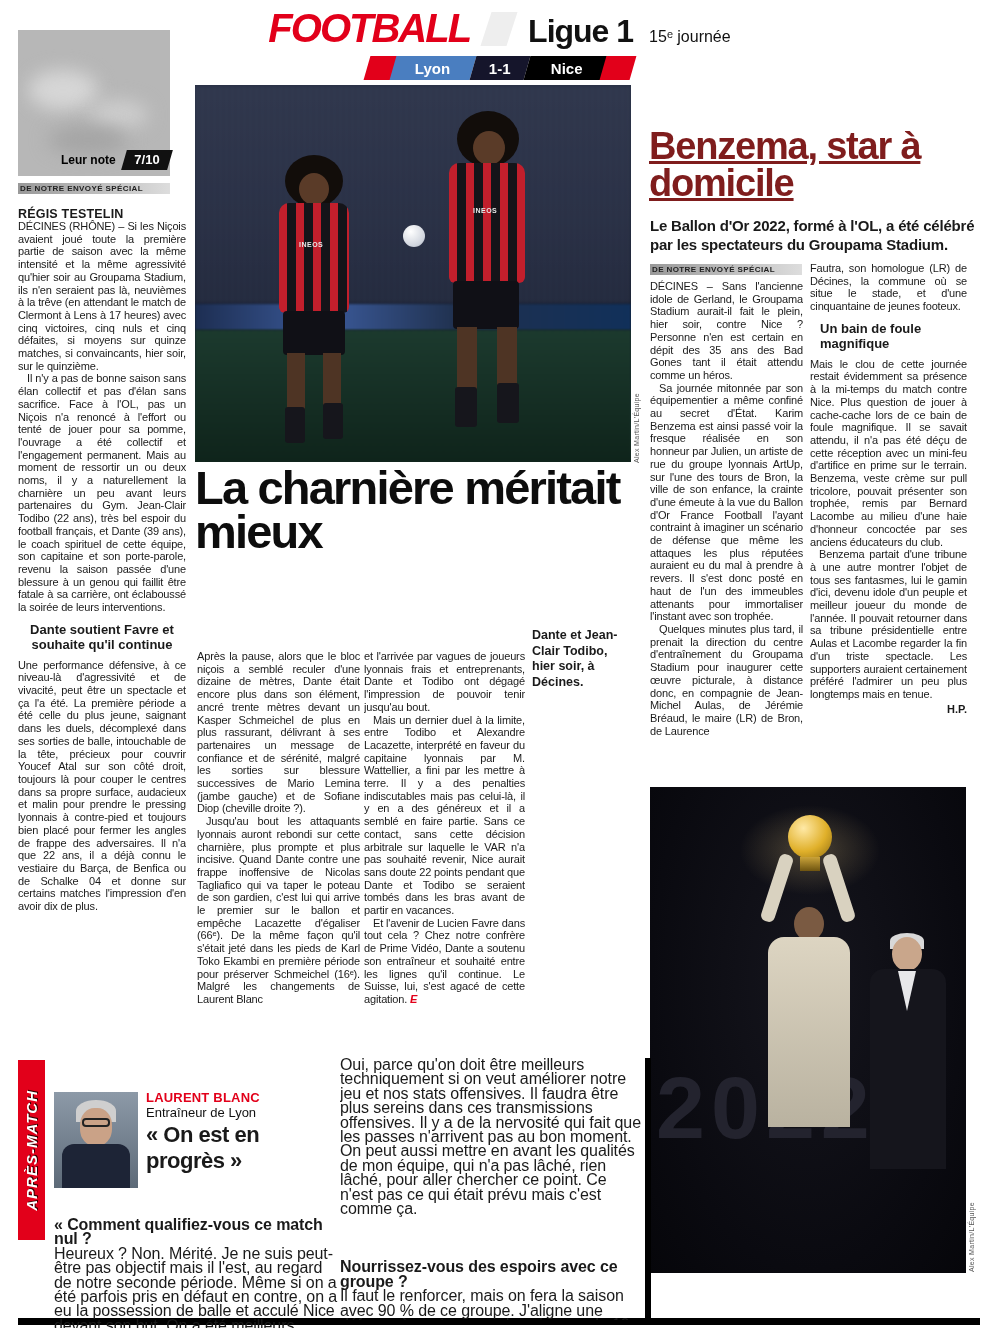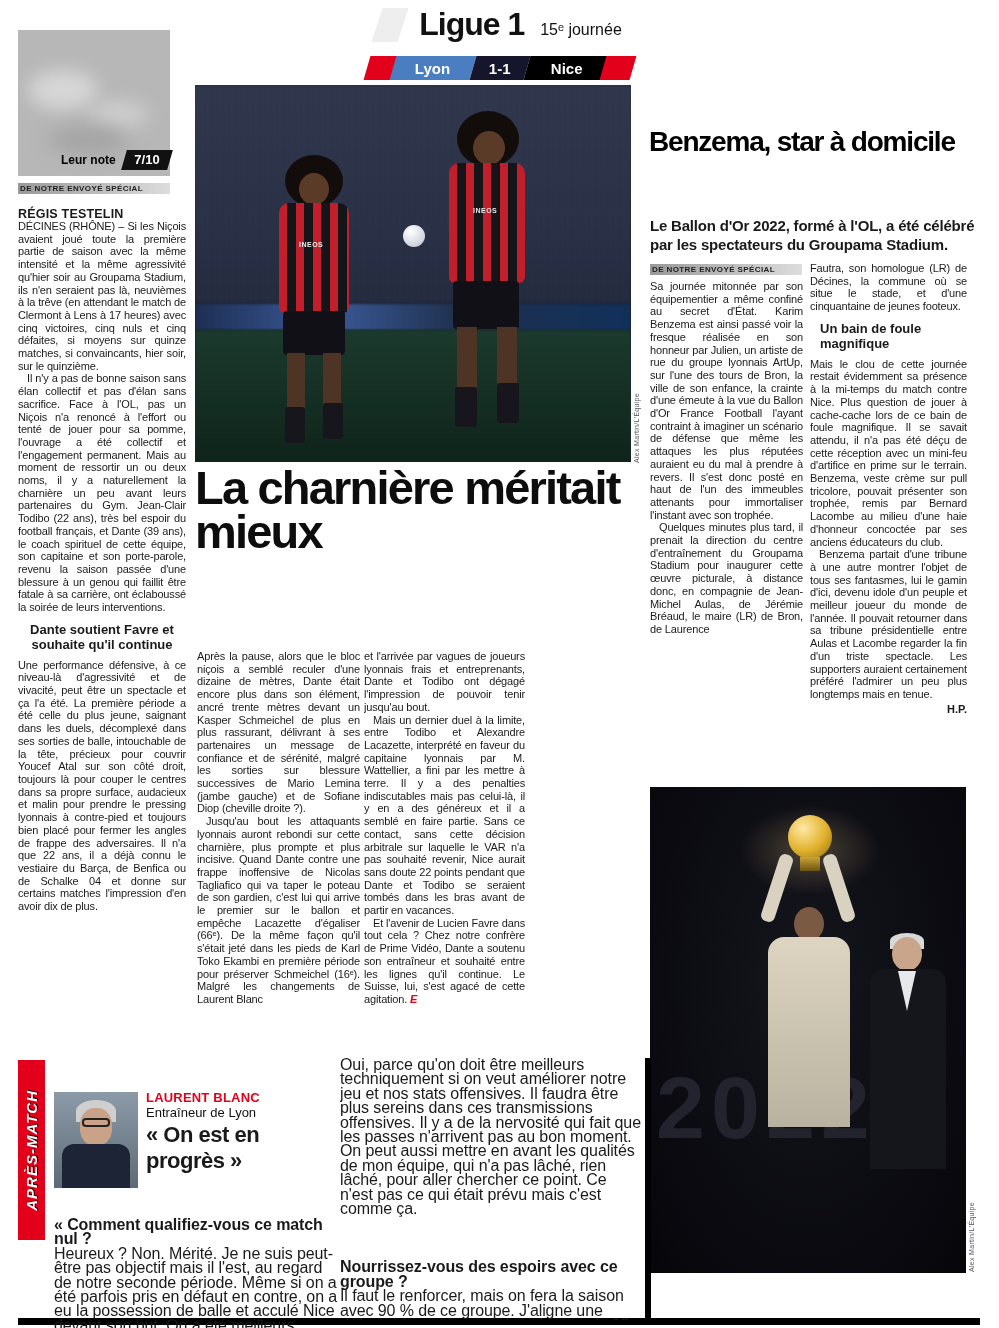--- a/index.html
+++ b/index.html
@@ -112,6 +112,7 @@
 <div id="page">
 
   <div class="abs masthead">
+    <span class="football-logo">FOOTBALL</span>
     <span class="header-slant"></span>
     <span class="league-name">Ligue 1</span>
     <span class="round-label">15ᵉ journée</span>

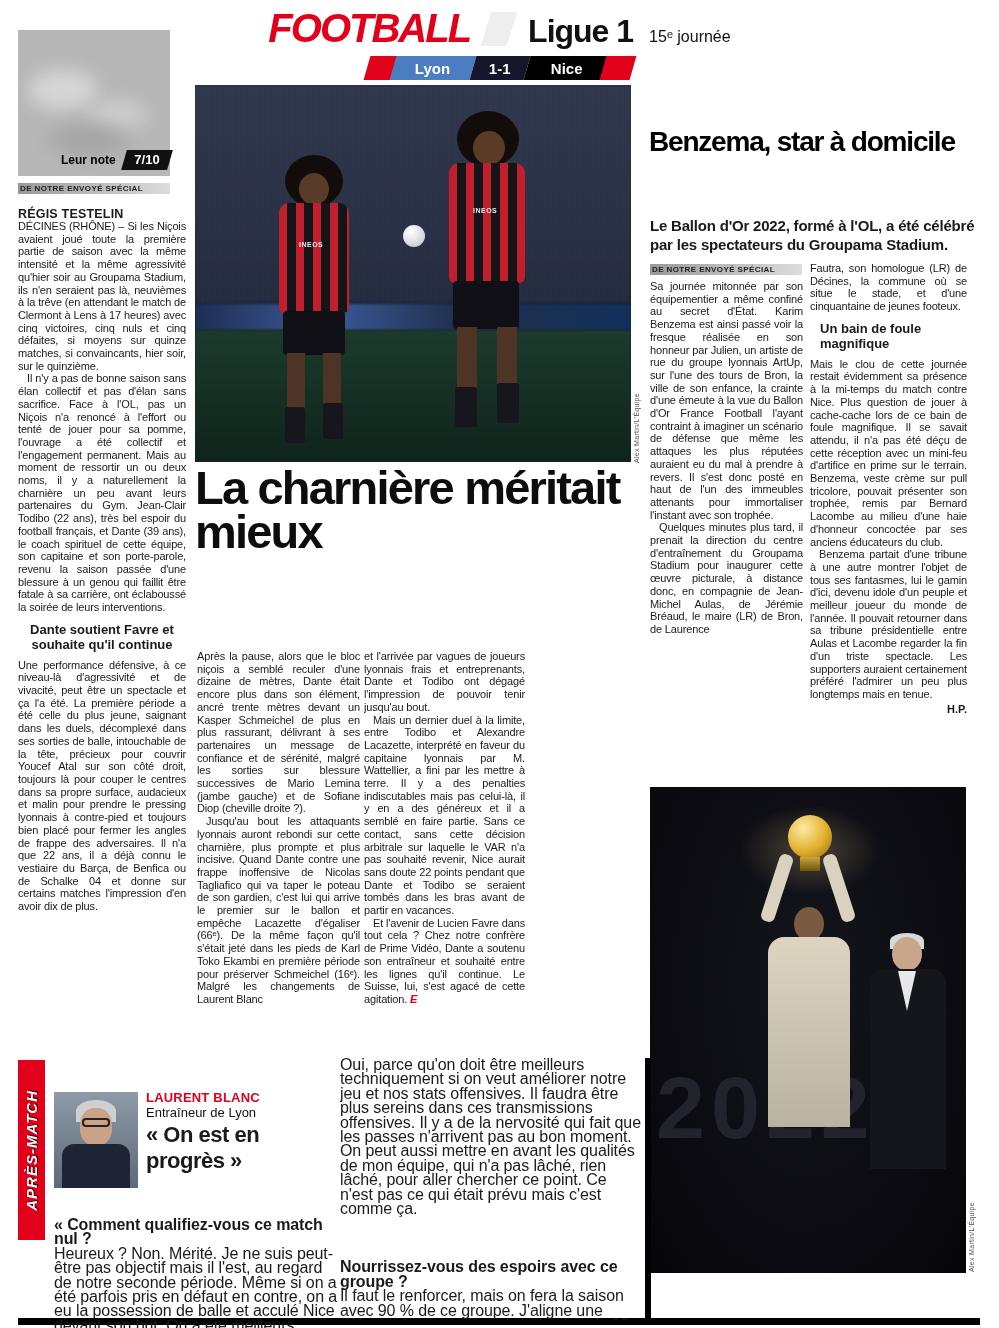--- a/index.html
+++ b/index.html
@@ -65,7 +65,7 @@
   .credit-main { left:633px; top:383px; height:80px; }
 
   
-  .bz-headline { left:649px; top:128px; width:330px; font-size:28px; line-height:.97; font-weight:900; letter-spacing:-1.2px; color:#000000; }
+  .bz-headline { left:649px; top:128px; width:330px; font-size:38px; line-height:.97; font-weight:900; letter-spacing:-1.2px; color:#7f1d1d;text-decoration:underline; }
   .bz-standfirst { left:650px; top:217px; width:325px; font-size:15px; font-weight:700; line-height:1.25; letter-spacing:-0.2px; }
   .bz-kicker { left:650px; top:264px; width:152px; }
   .bz-col1 { left:650px; top:280px; width:153px; height:505px; overflow:hidden; }

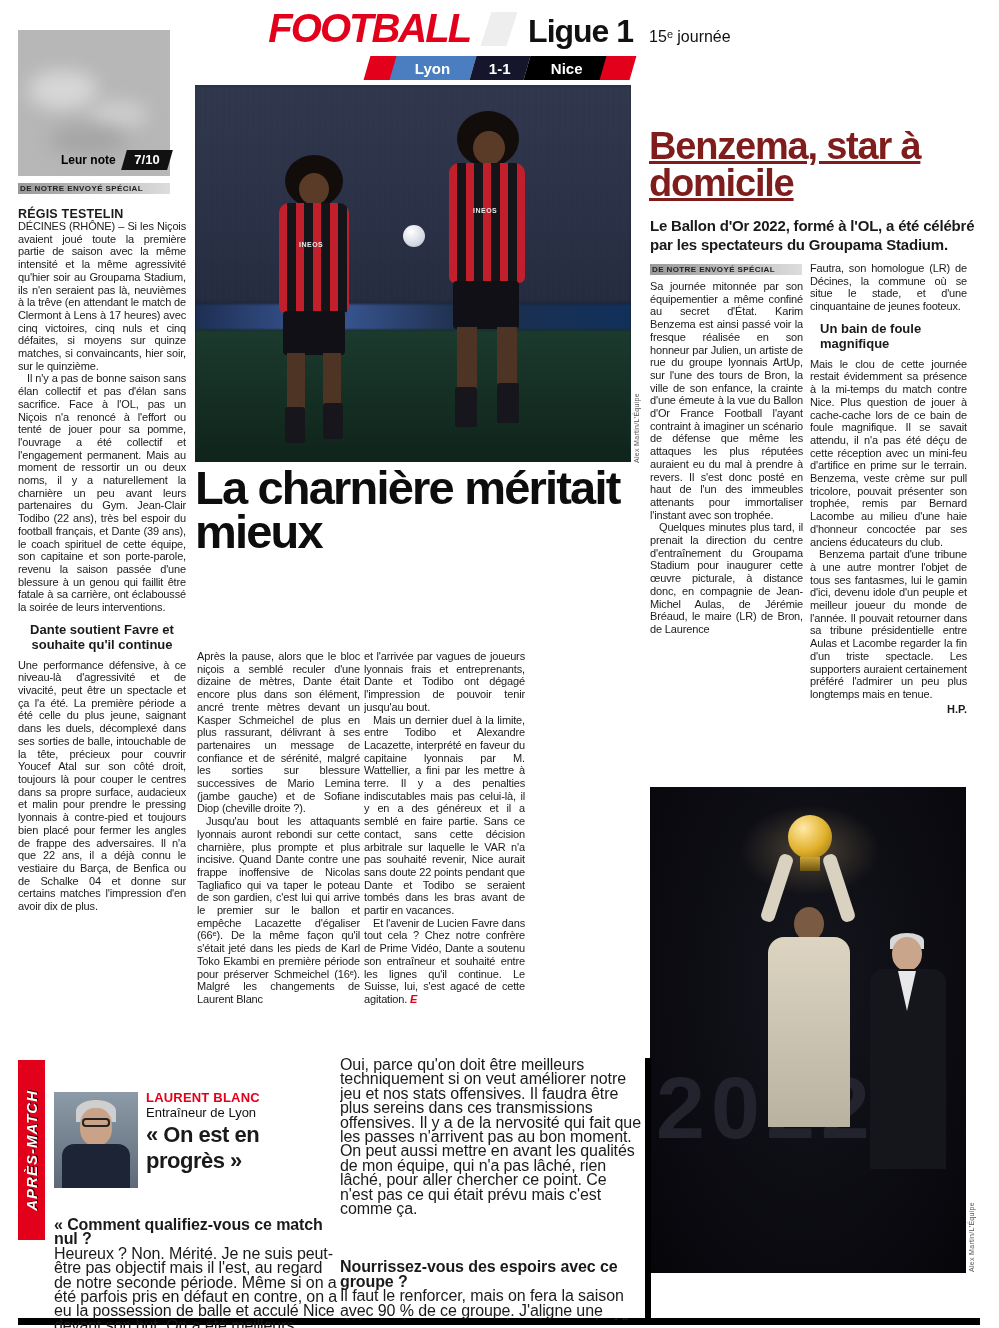--- a/index.html
+++ b/index.html
@@ -196,6 +196,7 @@
   <div class="abs bz-standfirst">Le Ballon d'Or 2022, formé à l'OL, a été célébré par les spectateurs du Groupama Stadium.</div>
   <div class="abs kickerbar bz-kicker">DE NOTRE ENVOYÉ SPÉCIAL</div>
   <div class="abs bz-col1 bodytext">
+    <p>DÉCINES – Sans l'ancienne idole de Gerland, le Groupama Stadium aurait-il fait le plein, hier soir, contre Nice ? Personne n'en est certain en dépit des 35 ans des Bad Gones tant il était attendu comme un héros.</p>
     <p>Sa journée mitonnée par son équipementier a même confiné au secret d'État. Karim Benzema est ainsi passé voir la fresque réalisée en son honneur par Julien, un artiste de rue du groupe lyonnais ArtUp, sur l'une des tours de Bron, la ville de son enfance, la crainte d'une émeute à la vue du Ballon d'Or France Football l'ayant contraint à imaginer un scénario de défense que même les attaques les plus réputées auraient eu du mal à prendre à revers. Il s'est donc posté en haut de l'un des immeubles attenants pour immortaliser l'instant avec son trophée.</p>
     <p>Quelques minutes plus tard, il prenait la direction du centre d'entraînement du Groupama Stadium pour inaugurer cette œuvre picturale, à distance donc, en compagnie de Jean-Michel Aulas, de Jérémie Bréaud, le maire (LR) de Bron, de Laurence</p>
   </div>

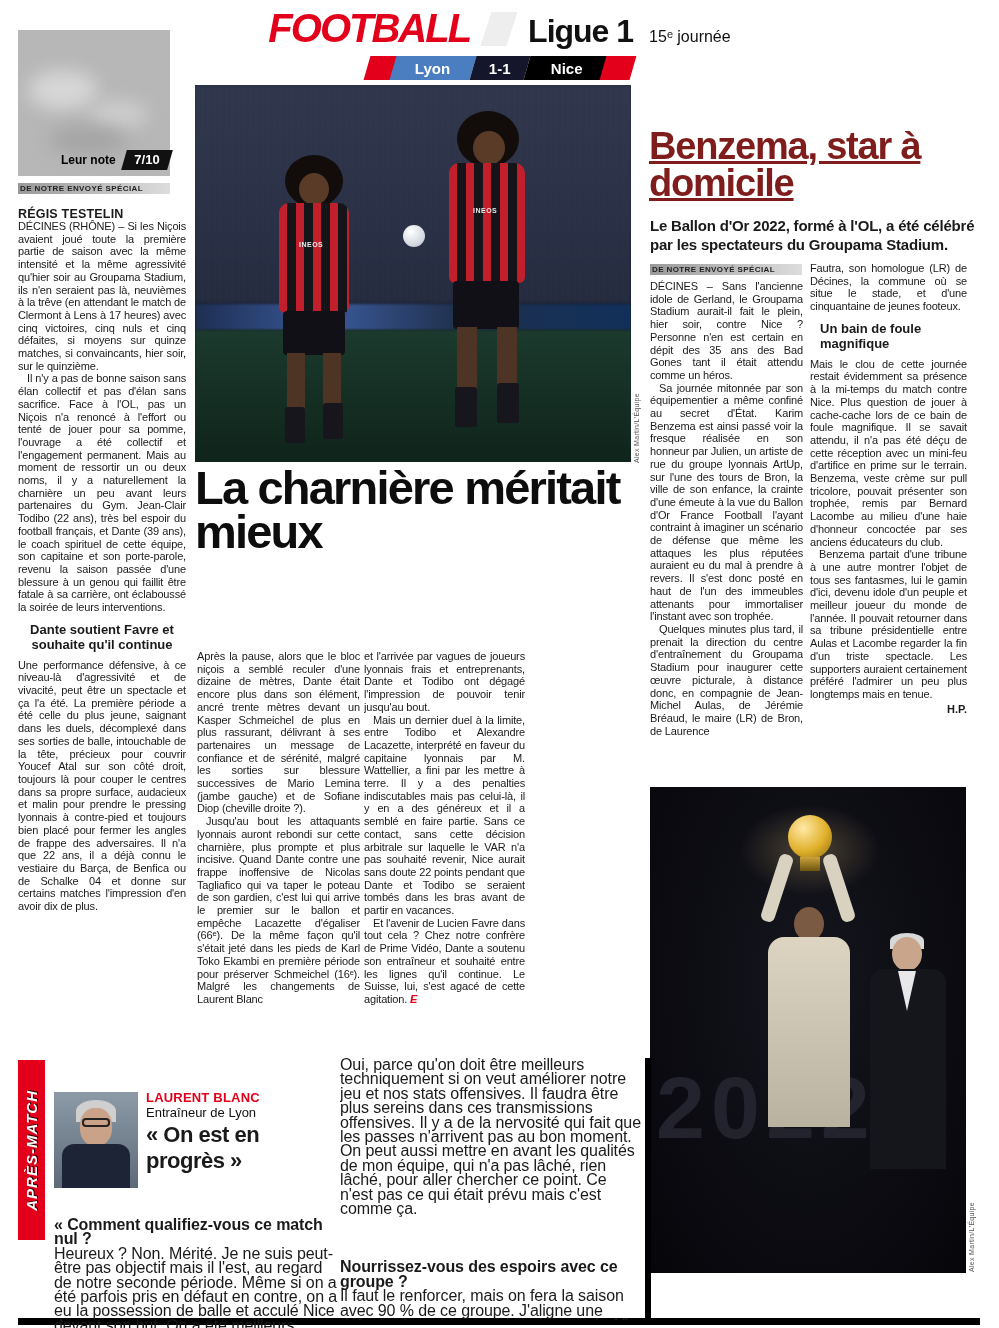--- a/index.html
+++ b/index.html
@@ -191,6 +191,7 @@
     <p>Mais un dernier duel à la limite, entre Todibo et Alexandre Lacazette, interprété en faveur du capitaine lyonnais par M. Wattellier, a fini par les mettre à terre. Il y a des penalties indiscutables mais pas celui-là, il y en a des généreux et il a semblé en faire partie. Sans ce contact, sans cette décision arbitrale sur laquelle le VAR n'a pas souhaité revenir, Nice aurait sans doute 22 points pendant que Dante et Todibo se seraient tombés dans les bras avant de partir en vacances.</p>
     <p><span>Et l'avenir de Lucien Favre dans tout cela ? Chez notre confrère de Prime Vidéo, Dante a soutenu son entraîneur et souhaité entre les lignes qu'il continue. Le Suisse, lui, s'est agacé de cette agitation.</span> <span class="endmark">E</span></p>
   </div>
+  <div class="abs photocap1">Dante et Jean-Clair Todibo, hier soir, à Décines.</div>
 
   <h2 class="abs bz-headline">Benzema, star à domicile</h2>
   <div class="abs bz-standfirst">Le Ballon d'Or 2022, formé à l'OL, a été célébré par les spectateurs du Groupama Stadium.</div>

